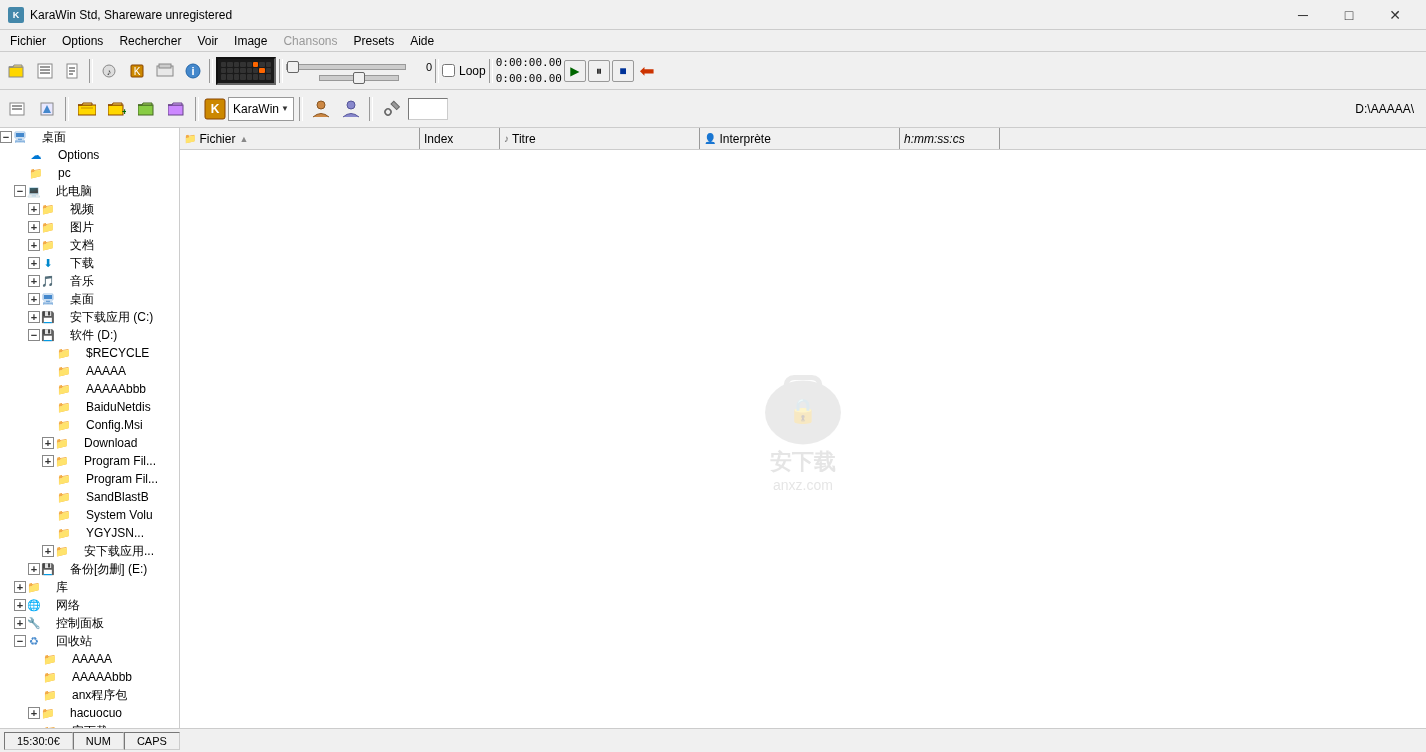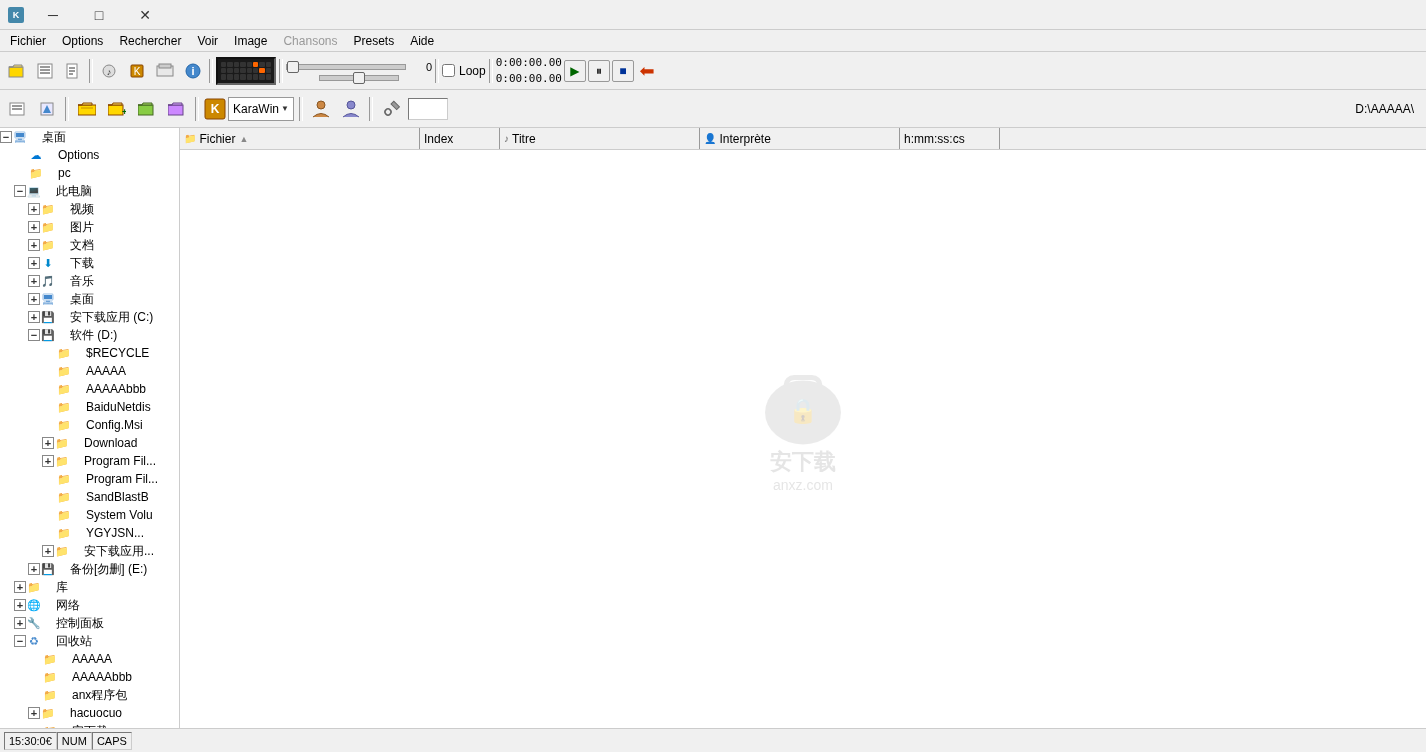--- a/index.html
+++ b/index.html
@@ -310,6 +310,7 @@
 
 <div id="title-bar">
   <span style="width:16px;height:16px;margin-right:6px;background:#4488aa;border-radius:2px;display:inline-flex;align-items:center;justify-content:center;font-size:9px;color:white;font-weight:bold;">K</span>
+  <span id="title-text">KaraWin Std, Shareware unregistered</span>
   <div class="win-buttons">
     <button class="win-btn">─</button>
     <button class="win-btn">□</button>

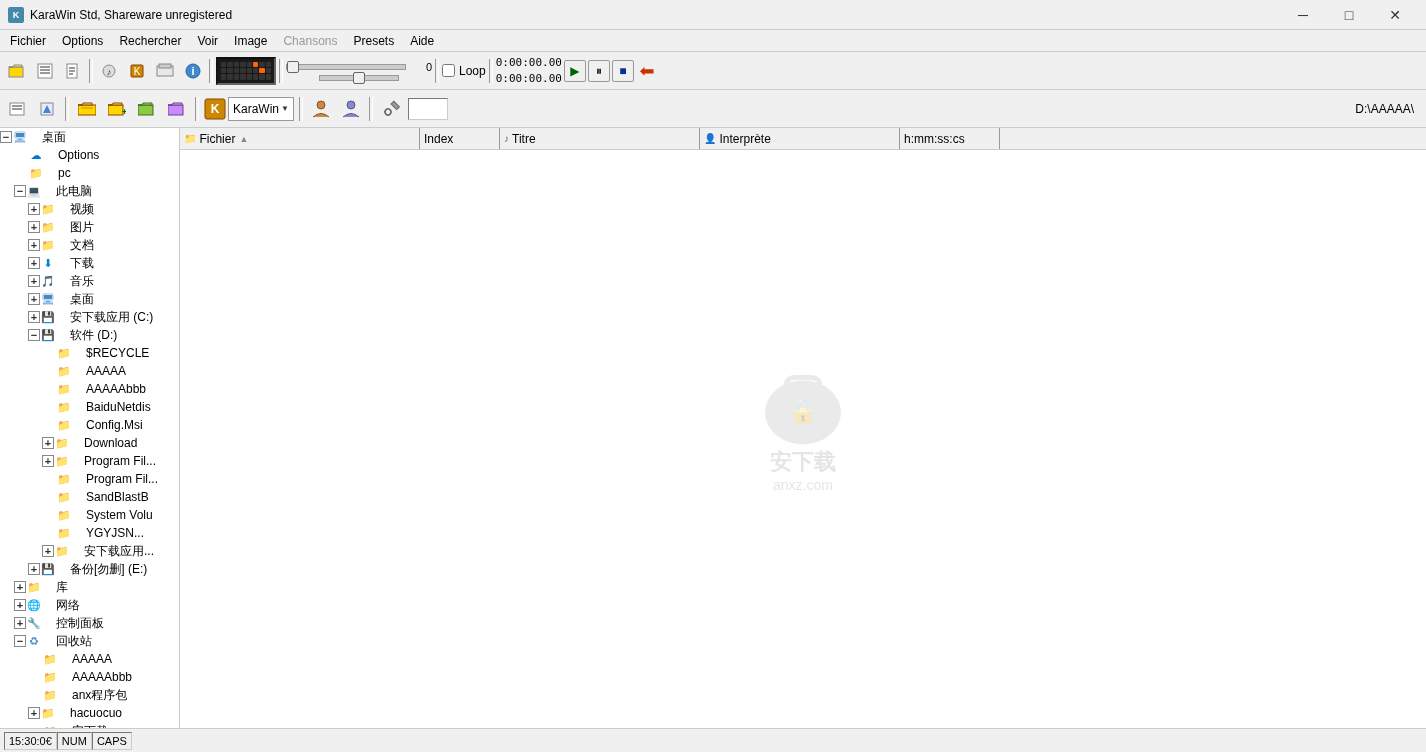--- a/index.html
+++ b/index.html
@@ -303,7 +303,7 @@
     .col-index { width: 80px; min-width: 80px; }
     .col-titre { width: 200px; min-width: 200px; }
     .col-interprete { width: 200px; min-width: 200px; }
-    .col-duration { width: 100px; min-width: 100px; }
+    .col-duration { width: 100px; min-width: 100px; font-style: italic; }
   </style>
 </head>
 <body>

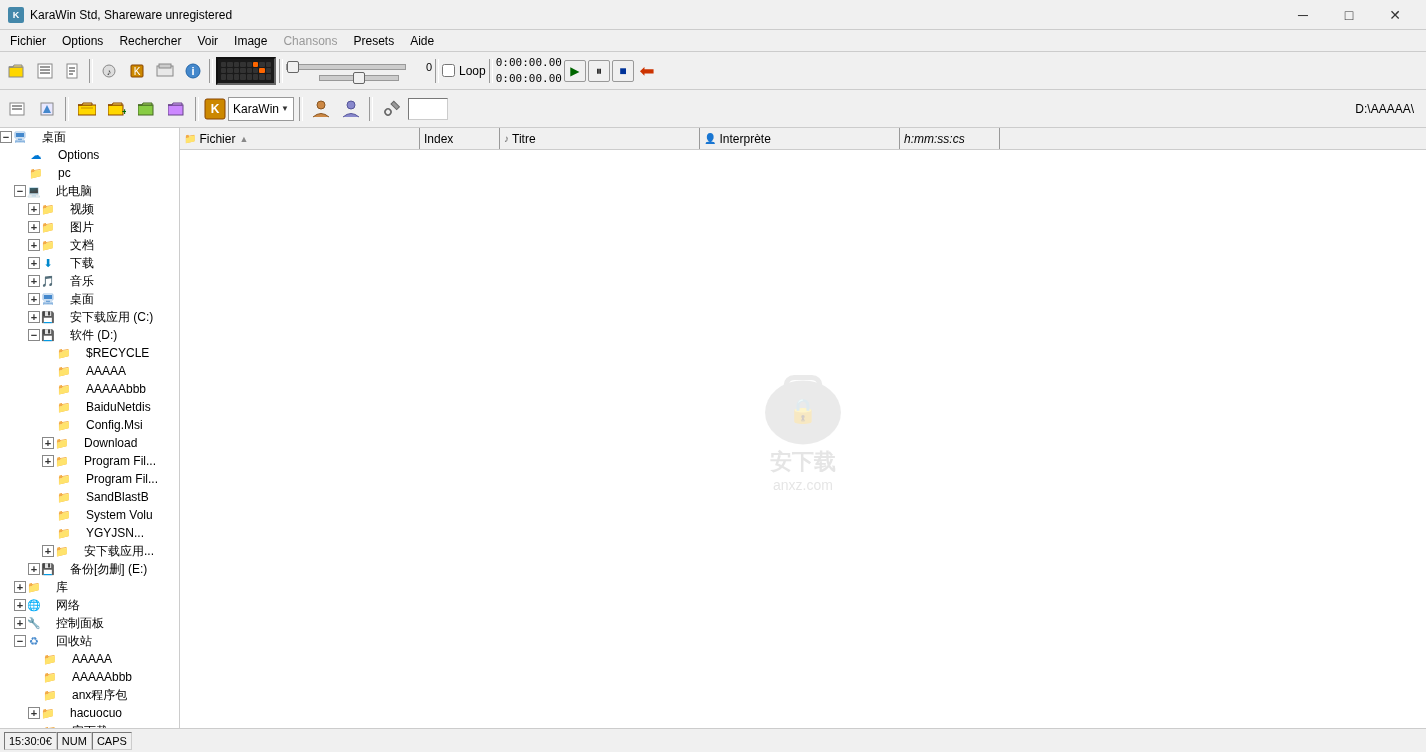--- a/index.html
+++ b/index.html
@@ -290,7 +290,7 @@
       gap: 0;
     }
     .status-cell {
-      padding: 0 4px;
+      padding: 0 12px;
       border: 1px inset #ccc;
       height: 18px;
       display: flex;

